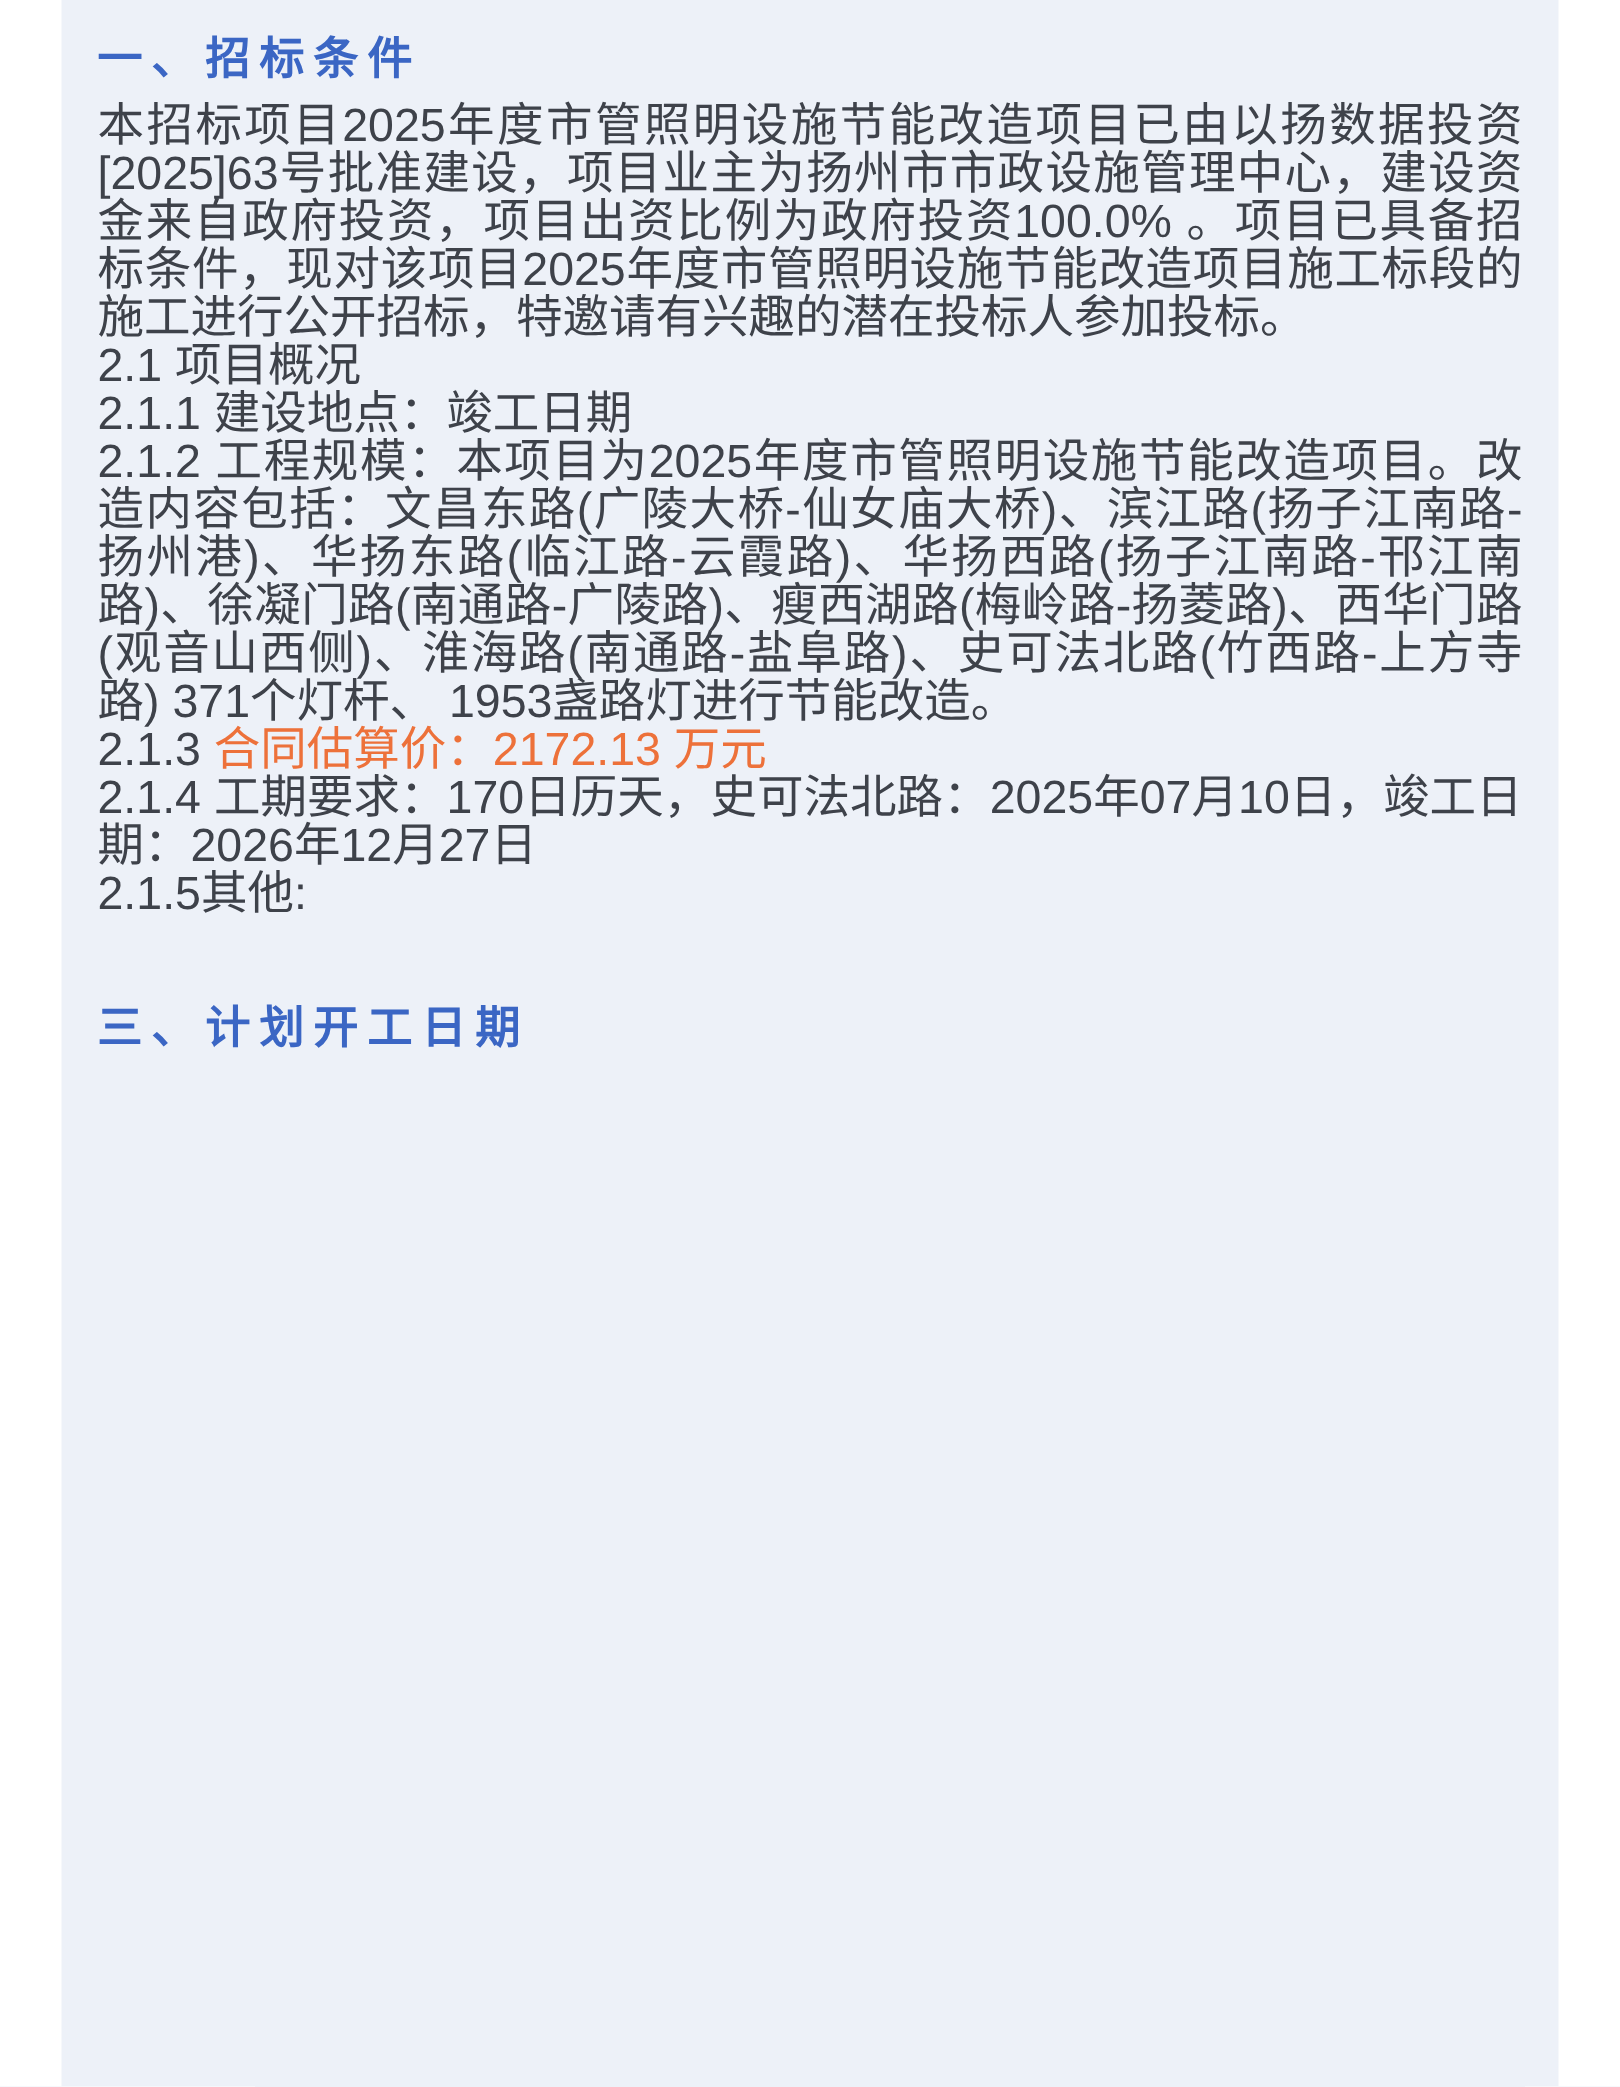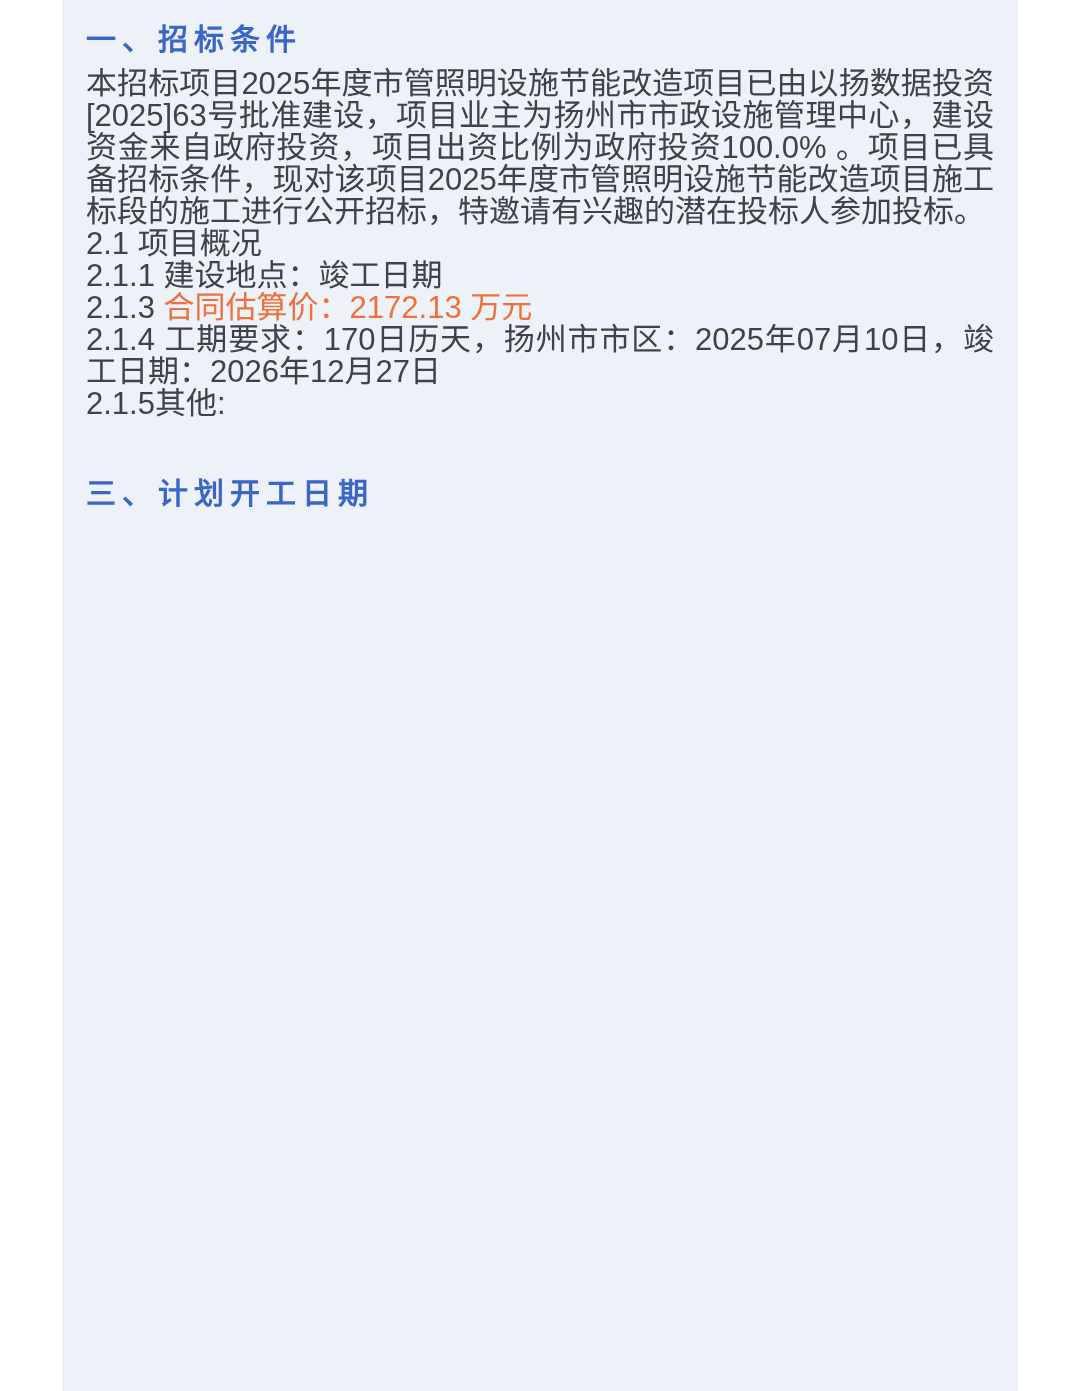--- a/index.html
+++ b/index.html
@@ -22,7 +22,7 @@
     font-family: "Liberation Sans", "DejaVu Sans", sans-serif;
   }
   .doc-card {
-    margin: 0 62px;
+    margin: 0 41px;
     height: 100%;
     background: var(--card-bg);
     padding: 12px 24px 18px 24px;

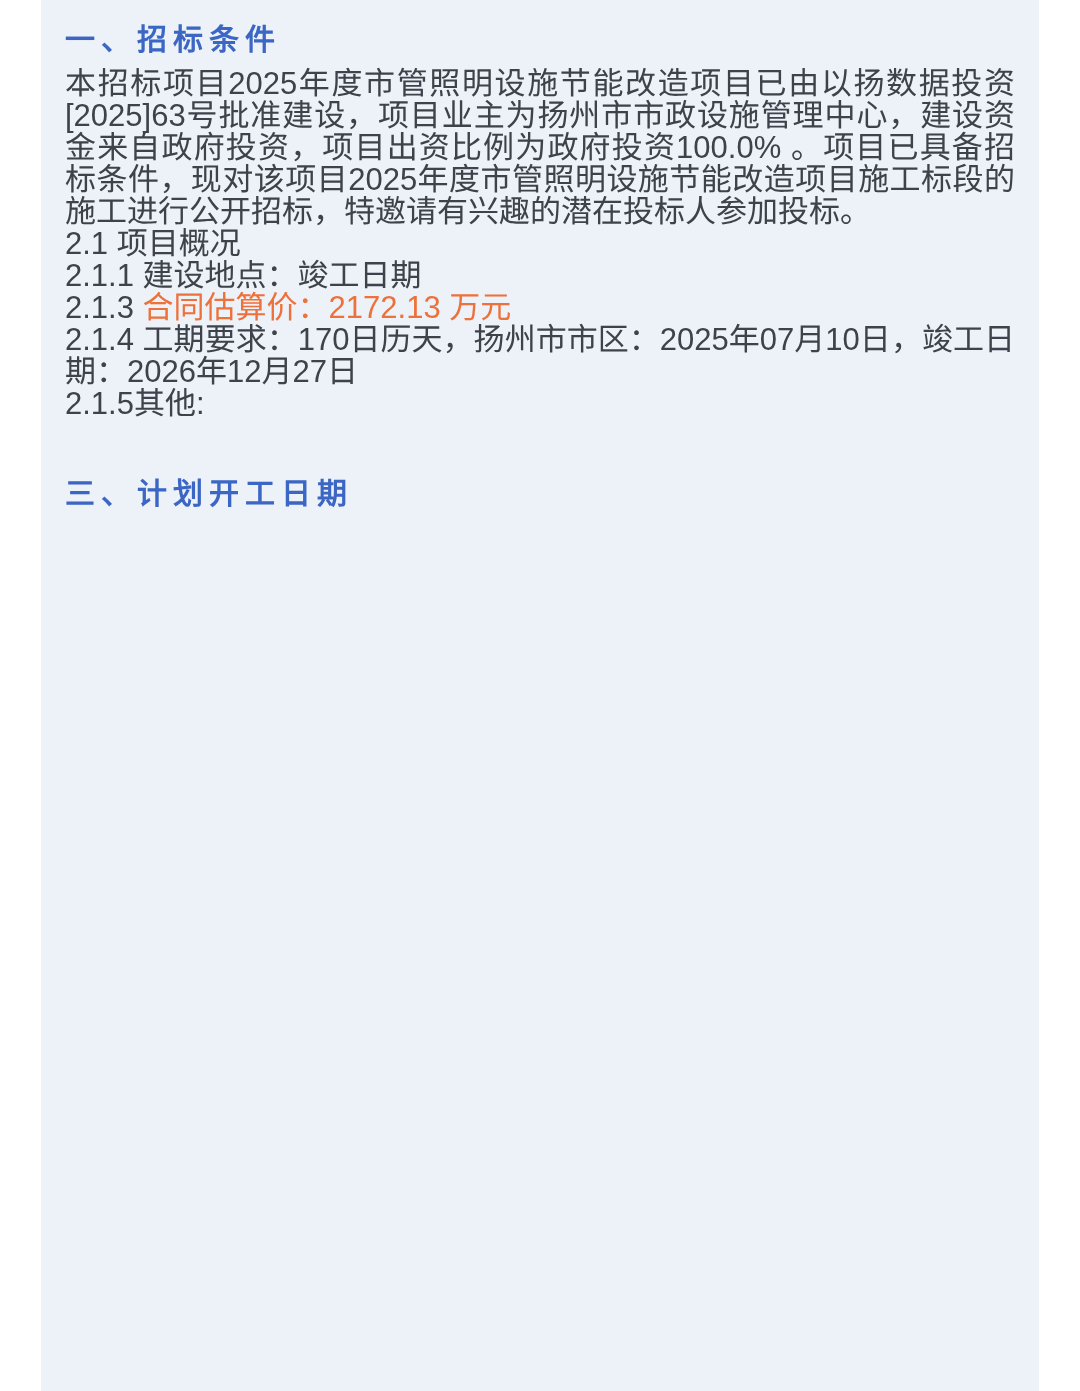--- a/index.html
+++ b/index.html
@@ -64,6 +64,7 @@
 
   <p class="body-text">2.1.1 建设地点：竣工日期</p>
 
+  <p class="body-text">2.1.2 工程规模：本项目为2025年度市管照明设施节能改造项目。改造内容包括：文昌东路(广陵大桥-仙女庙大桥)、滨江路(扬子江南路-扬州港)、华扬东路(临江路-云霞路)、华扬西路(扬子江南路-邗江南路)、徐凝门路(南通路-广陵路)、瘦西湖路(梅岭路-扬菱路)、西华门路(观音山西侧)、淮海路(南通路-盐阜路)、史可法北路(竹西路-上方寺路) 371个灯杆、 1953盏路灯进行节能改造。</p>
 
   <p class="body-text"><span>2.1.3 </span><span class="highlight">合同估算价：2172.13 万元</span></p>
 

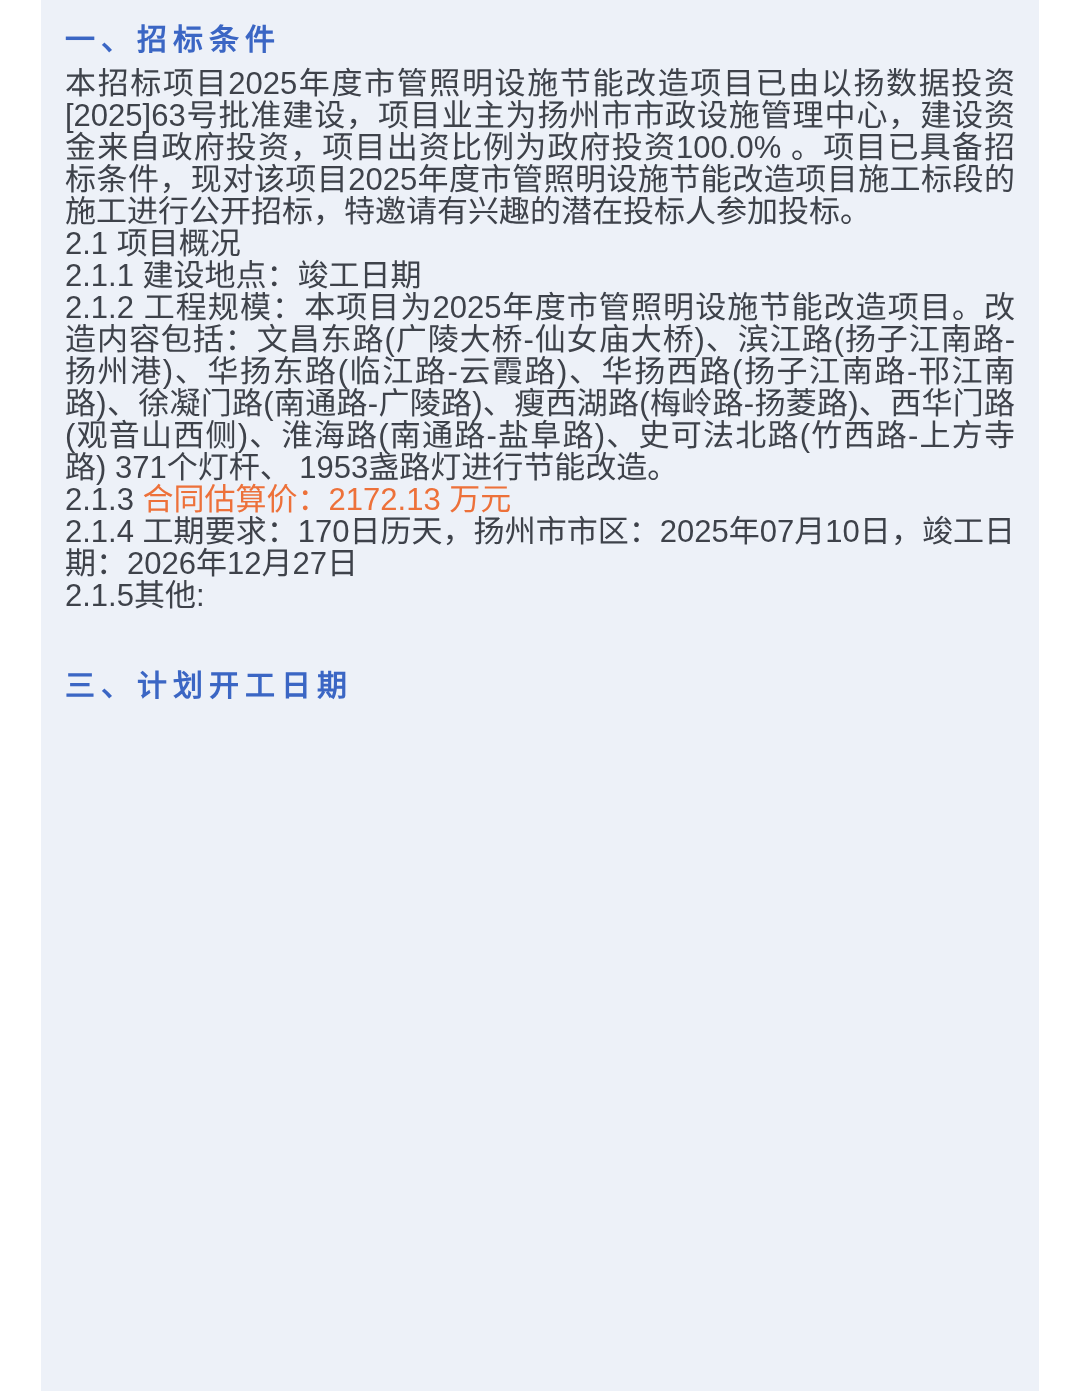--- a/index.html
+++ b/index.html
@@ -68,7 +68,7 @@
 
   <p class="body-text"><span>2.1.3 </span><span class="highlight">合同估算价：2172.13 万元</span></p>
 
-  <p class="body-text">2.1.4 工期要求：170日历天，扬州市市区：2025年07月10日，竣工日期：2026年12月27日</p>
+  <p class="body-text">2.1.4 工期要求：170日历天，史可法北路：2025年07月10日，竣工日期：2026年12月27日</p>
 
   <p class="body-text">2.1.5其他:</p>
 

